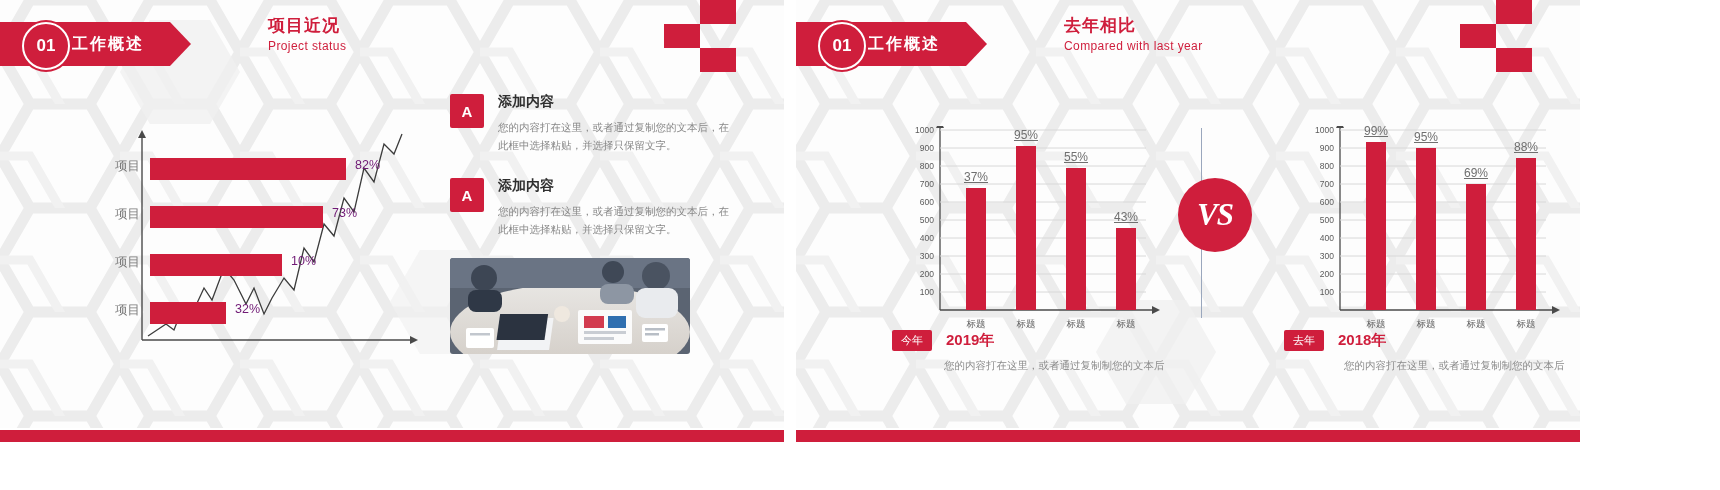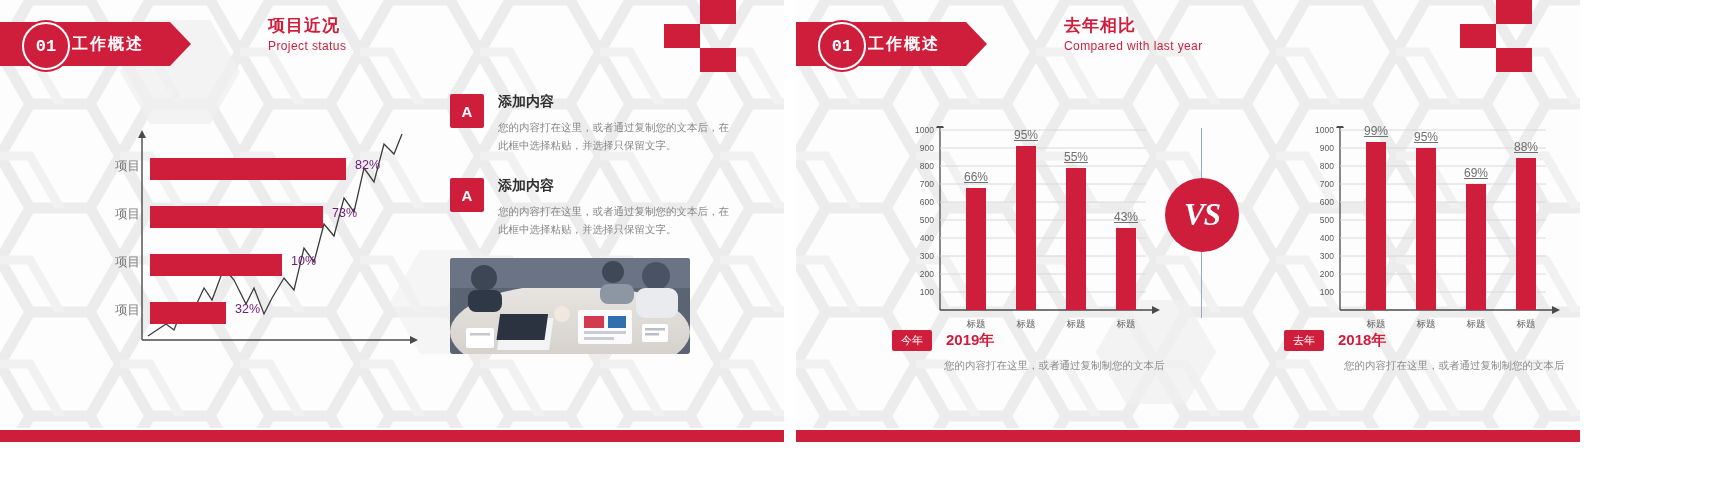--- a/index.html
+++ b/index.html
@@ -18,7 +18,7 @@
   .hdr-band{position:relative;height:44px;background:#cf1e3c;display:flex;align-items:center;padding-left:72px;padding-right:26px;}
   .hdr-band:after{content:"";position:absolute;right:-21px;top:0;width:0;height:0;border-top:22px solid transparent;border-bottom:22px solid transparent;border-left:21px solid #cf1e3c;}
   .hdr-title{color:#fff;font-size:16px;font-weight:bold;letter-spacing:2px;}
-  .circle{position:absolute;left:22px;top:0px;width:44px;height:44px;border-radius:50%;background:#cf1e3c;border:2px solid #ffffff;box-shadow:0 0 0 2px #cf1e3c;display:flex;align-items:center;justify-content:center;color:#fff;font-size:17px;font-weight:bold;font-family:Liberation Mono, monospace;}
+  .circle{position:absolute;left:22px;top:0px;width:44px;height:44px;border-radius:50%;background:#cf1e3c;border:2px solid #ffffff;box-shadow:0 0 0 2px #cf1e3c;display:flex;align-items:center;justify-content:center;color:#fff;font-size:17px;font-weight:bold;font-family:Liberation Sans, sans-serif;}
   .sub{position:absolute;left:268px;top:16px;line-height:1.18;}
   .sub .cn{color:#cf1e3c;font-size:17px;font-weight:bold;letter-spacing:1px;}
   .sub .en{color:#cf1e3c;font-size:12px;letter-spacing:.4px;margin-top:3px;}

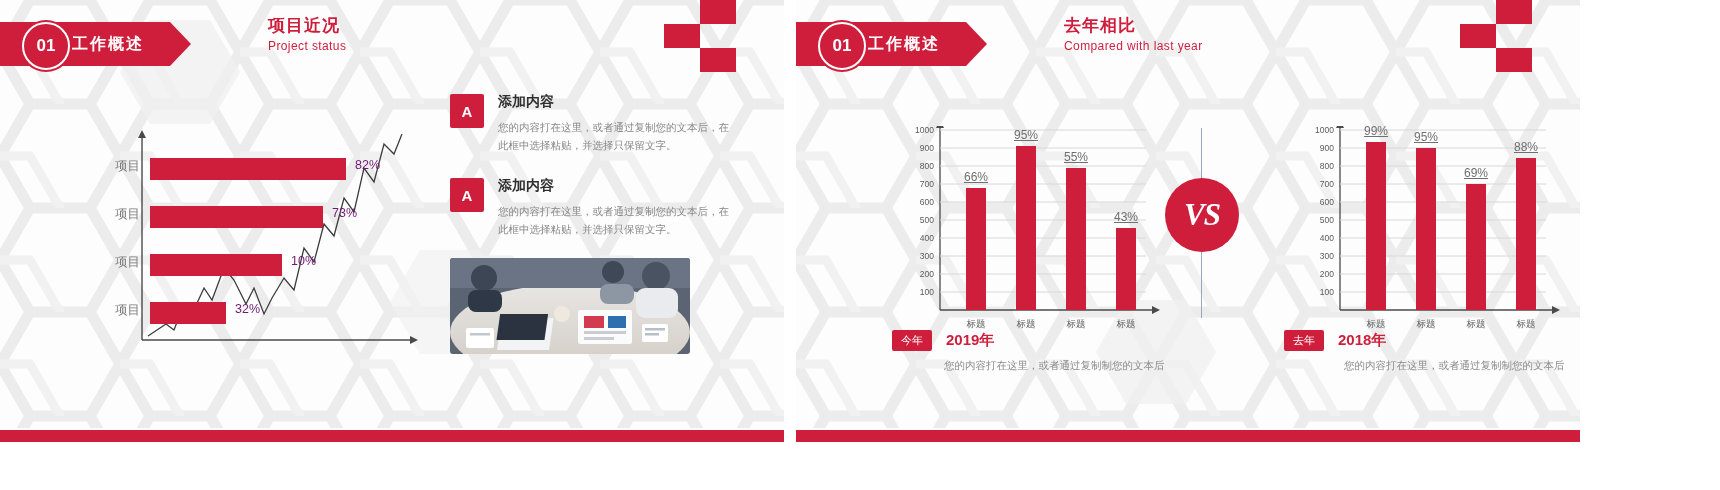--- a/index.html
+++ b/index.html
@@ -237,7 +237,7 @@
       <span class="tick" style="top:148px;left:16px;width:34px;text-align:right;">200</span>
       <span class="tick" style="top:166px;left:16px;width:34px;text-align:right;">100</span>
 
-      <span class="vval" style="left:92px;top:44px;">66%</span>
+      <span class="vval" style="left:92px;top:44px;">37%</span>
       <span class="vval" style="left:142px;top:2px;">95%</span>
       <span class="vval" style="left:192px;top:24px;">55%</span>
       <span class="vval" style="left:242px;top:84px;">43%</span>

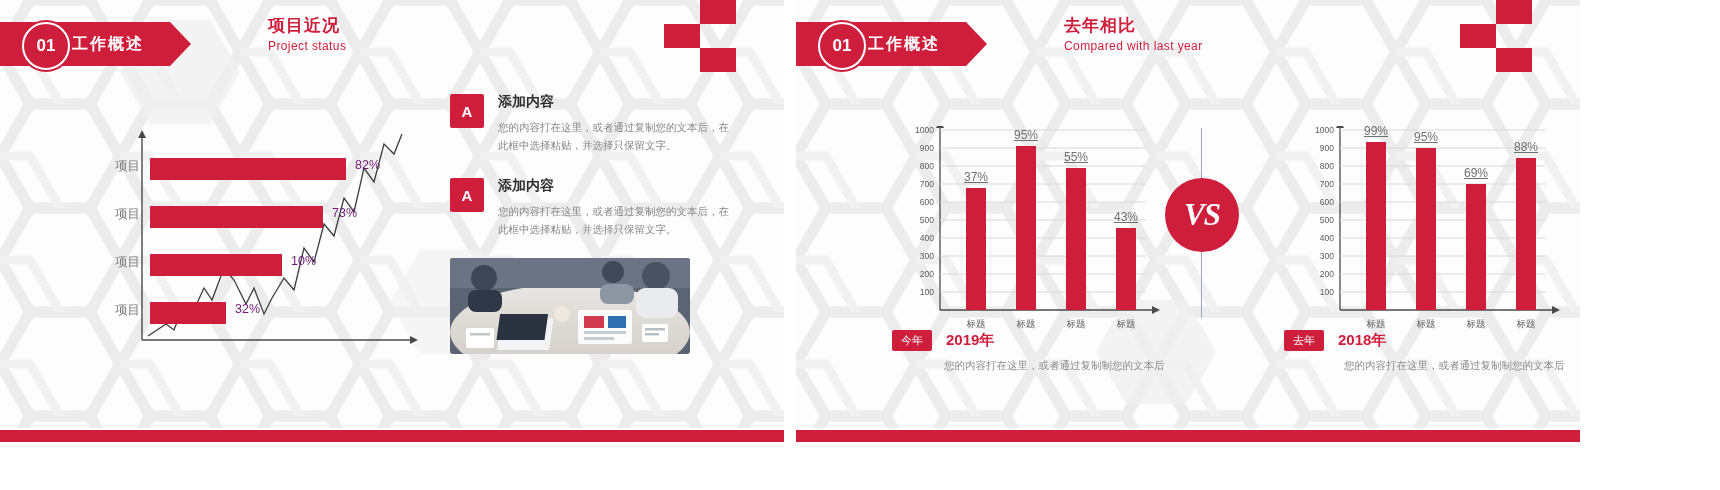--- a/index.html
+++ b/index.html
@@ -249,7 +249,7 @@
     </div>
 
     <div class="vsdiv" style="left:405px;top:128px;"></div>
-    <div class="vs" style="left:369px;top:178px;">VS</div>
+    <div class="vs" style="left:382px;top:178px;">VS</div>
 
     <div class="vchart" style="left:488px;width:300px;">
       <svg width="300" height="210" style="position:absolute;left:0;top:0;">

